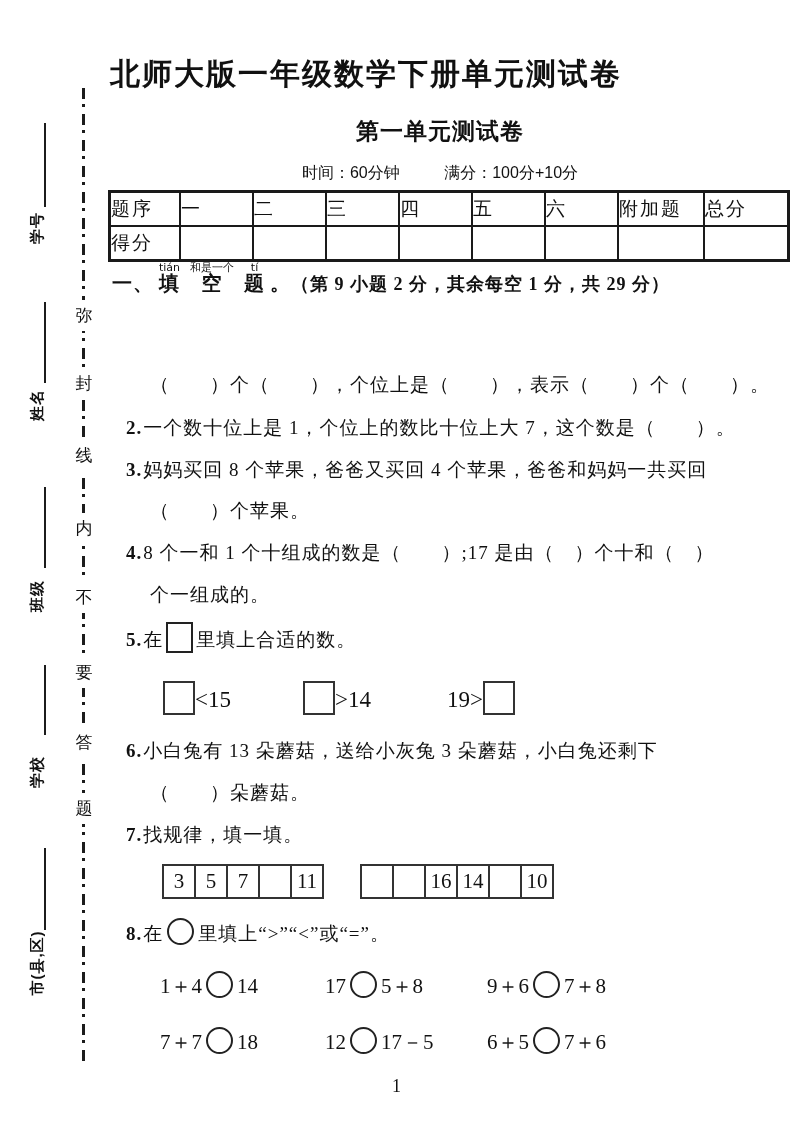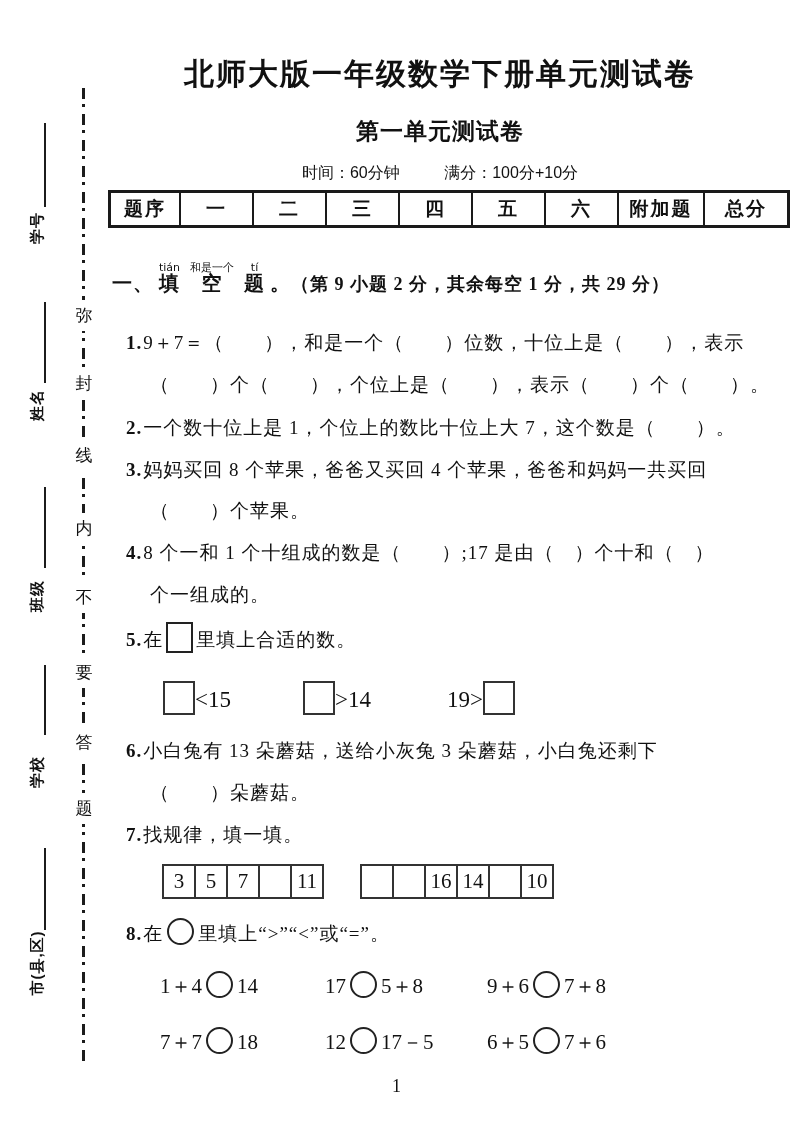--- a/index.html
+++ b/index.html
@@ -25,7 +25,7 @@
   }
   
   .title{
-    position:absolute;left:110px;width:660px;top:54px;text-align:center;
+    position:absolute;left:110px;width:660px;top:54px;
     font-family:"Liberation Sans","DejaVu Sans",sans-serif;
     font-size:30px;font-weight:bold;letter-spacing:2px;
   }

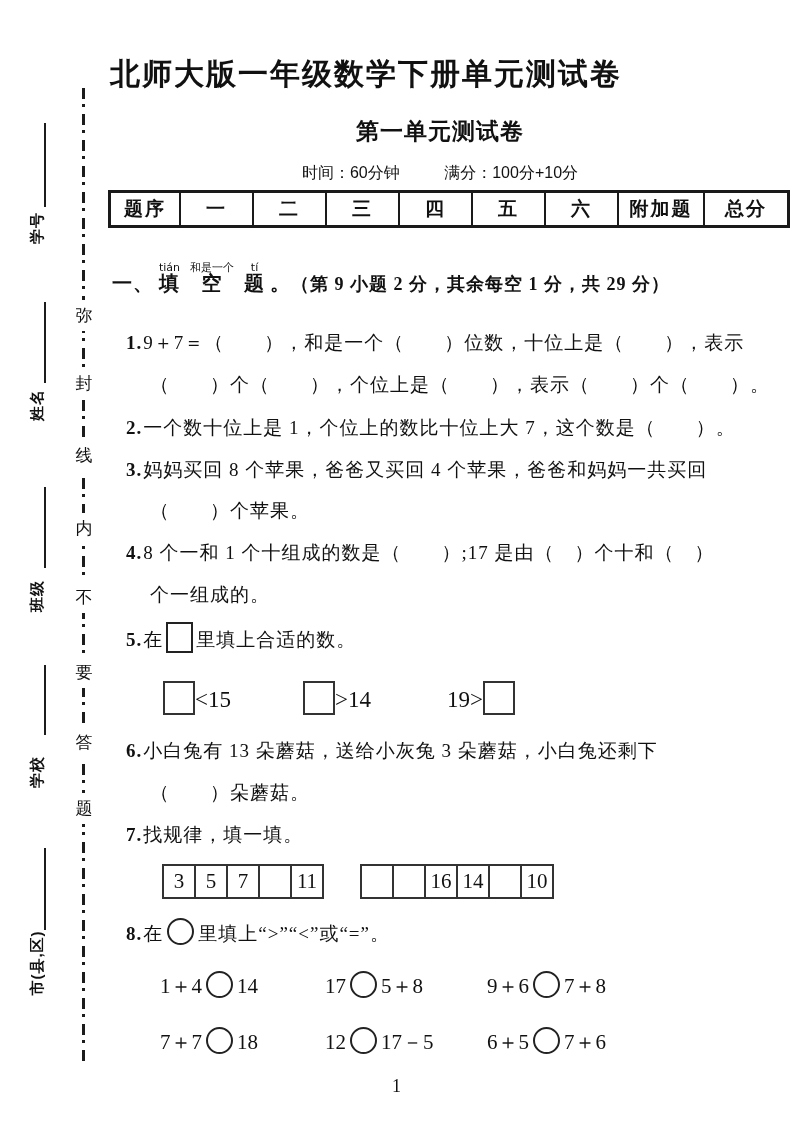--- a/index.html
+++ b/index.html
@@ -45,8 +45,8 @@
     table-layout:fixed;font-family:"Liberation Sans","DejaVu Sans",sans-serif;
   }
   table.score td{
-    border:2px solid #1a1a1a;height:32px;text-align:center;
-    font-size:19px;font-weight:bold;letter-spacing:2px;padding:0;
+    border:2px solid #1a1a1a;height:32px;text-align:left;
+    font-size:19px;font-weight:normal;letter-spacing:2px;padding:0;
   }
   table.score{border:3px solid #1a1a1a;}
   

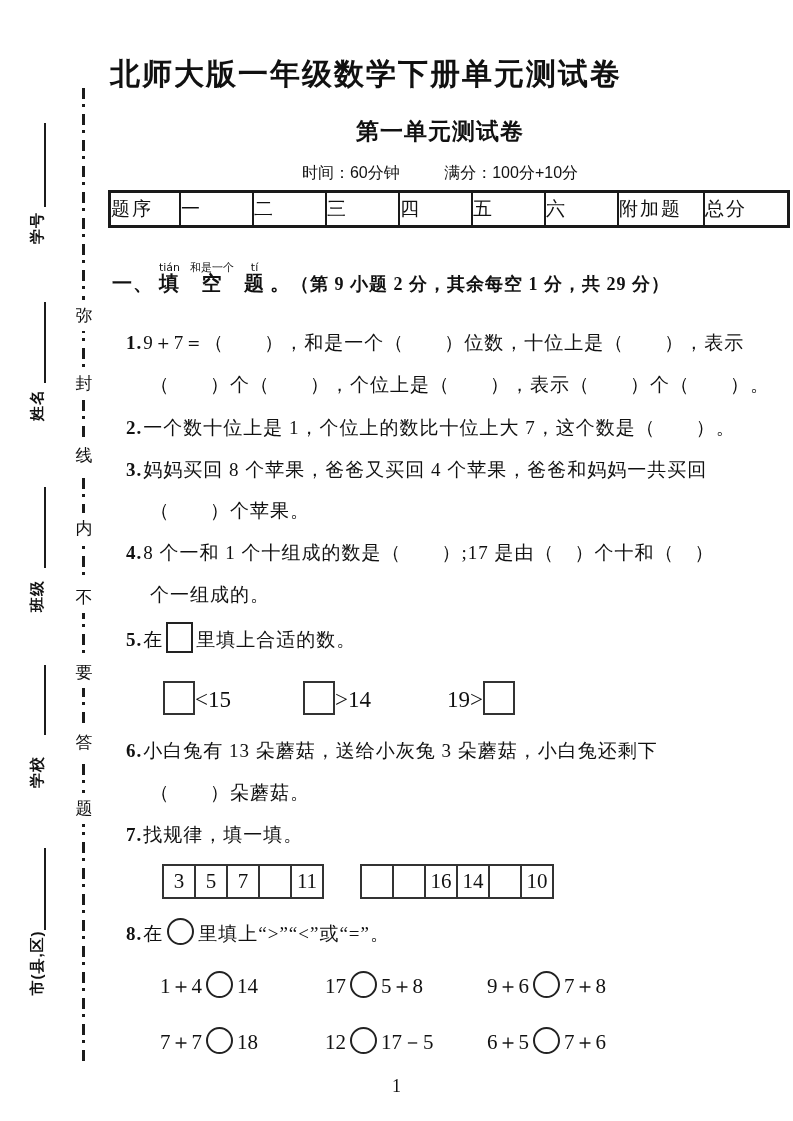--- a/index.html
+++ b/index.html
@@ -134,6 +134,17 @@
       <td style="width:84px">附加题</td>
       <td style="width:82px">总分</td>
     </tr>
+    <tr>
+      <td>得分</td>
+      <td></td>
+      <td></td>
+      <td></td>
+      <td></td>
+      <td></td>
+      <td></td>
+      <td></td>
+      <td></td>
+    </tr>
   </tbody>
     </table>
 

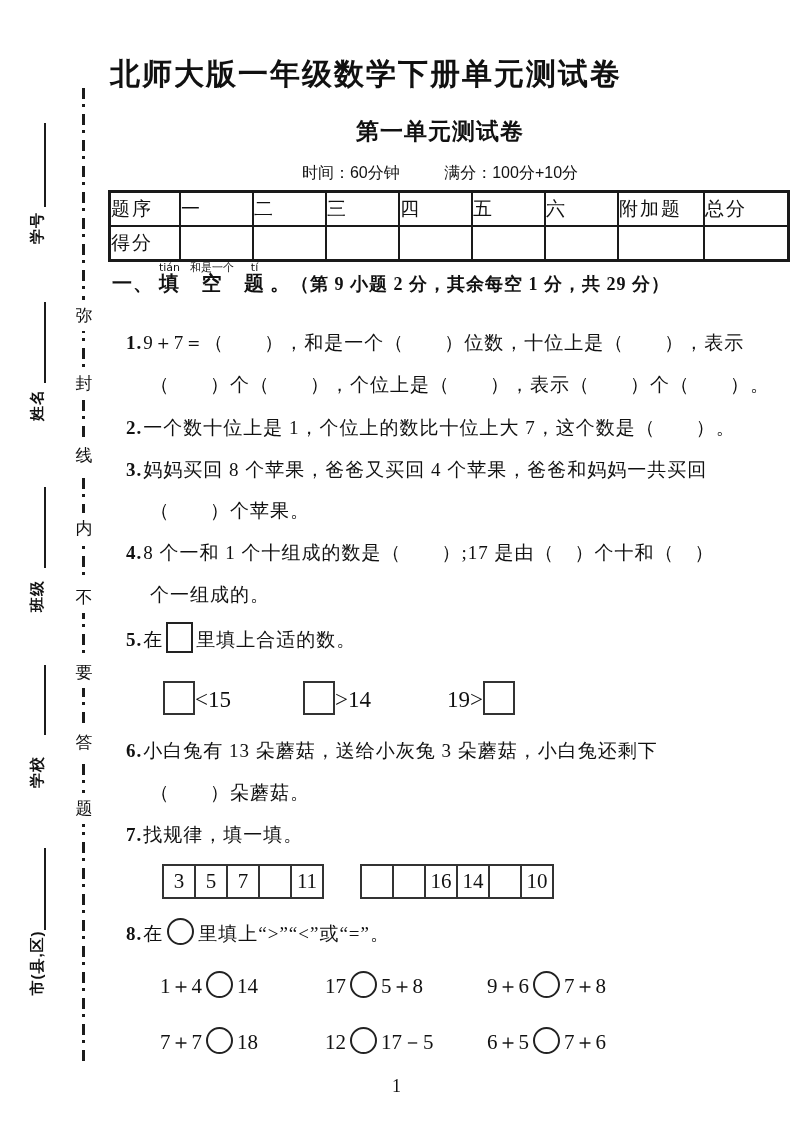--- a/index.html
+++ b/index.html
@@ -152,9 +152,6 @@
     <span>一、</span><ruby><span>填</span><rt>tián</rt></ruby><ruby><span>空</span><rt>和是一个</rt></ruby><ruby><span>题</span><rt>tí</rt></ruby><span>。</span><span class="sec-note">（第 9 小题 2 分，其余每空 1 分，共 29 分）</span>
   </div>
 
-  <div class="q-line" style="left:126px;top:330px">
-    <span class="q-num">1.</span><span>9＋7＝（　　），和是一个（　　）位数，十位上是（　　），表示</span>
-  </div>
   <div class="q-line" style="left:150px;top:372px">
     <span>（　　）个（　　），个位上是（　　），表示（　　）个（　　）。</span>
   </div>

